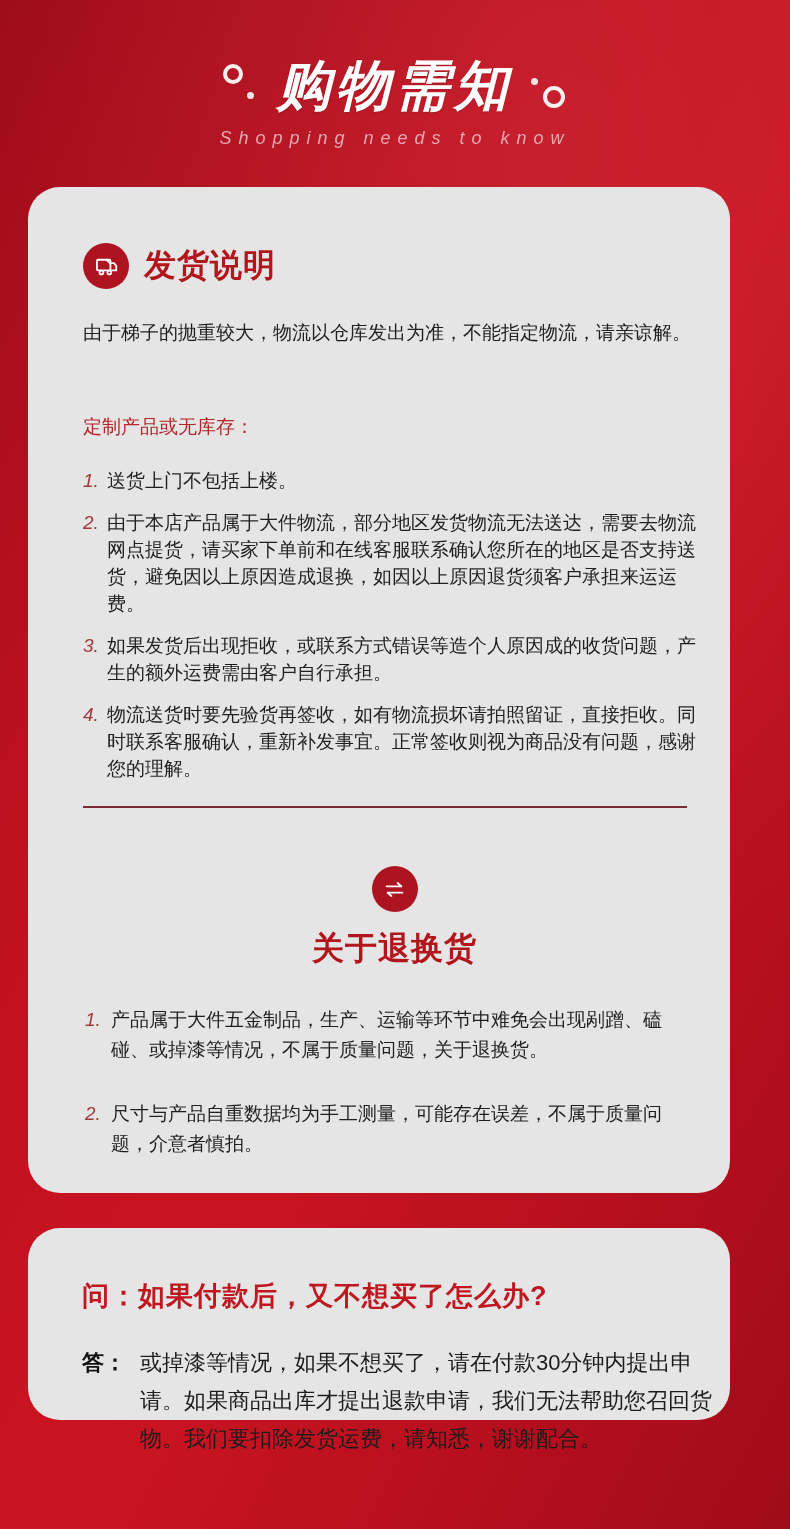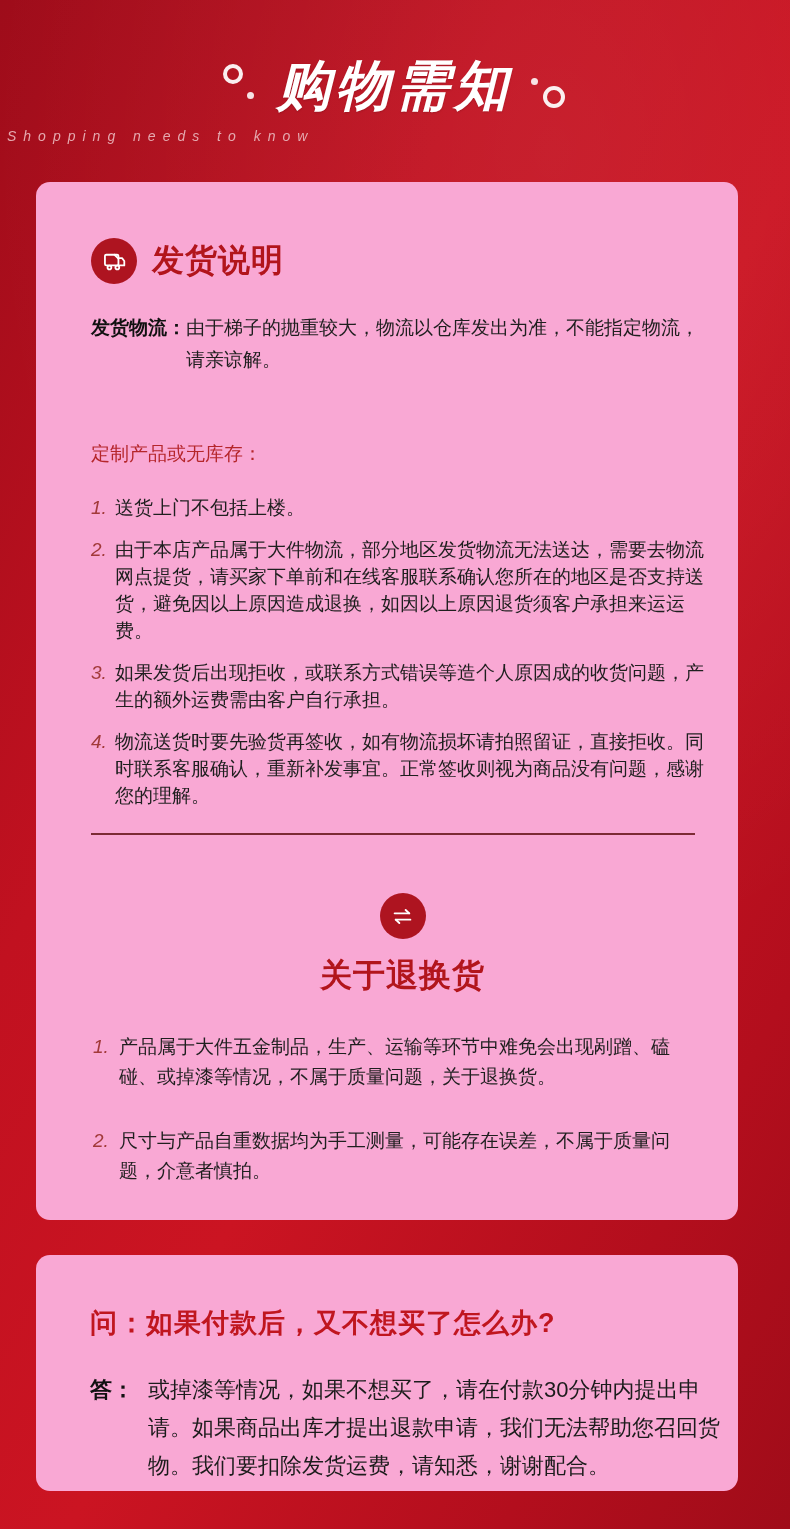--- a/index.html
+++ b/index.html
@@ -28,7 +28,7 @@
   .deco-right .ring { width:22px; height:22px; left:14px; top:24px; }
   .deco-right .dot  { width:7px; height:7px; left:2px; top:16px; }
   .subtitle {
-    text-align:left; color:#e5a9af; letter-spacing:7px; font-size:14px; margin-top:5px;padding-left:7px;
+    text-align:center; color:#e5a9af; letter-spacing:7px; font-size:18px; margin-top:5px;
   }
 
   

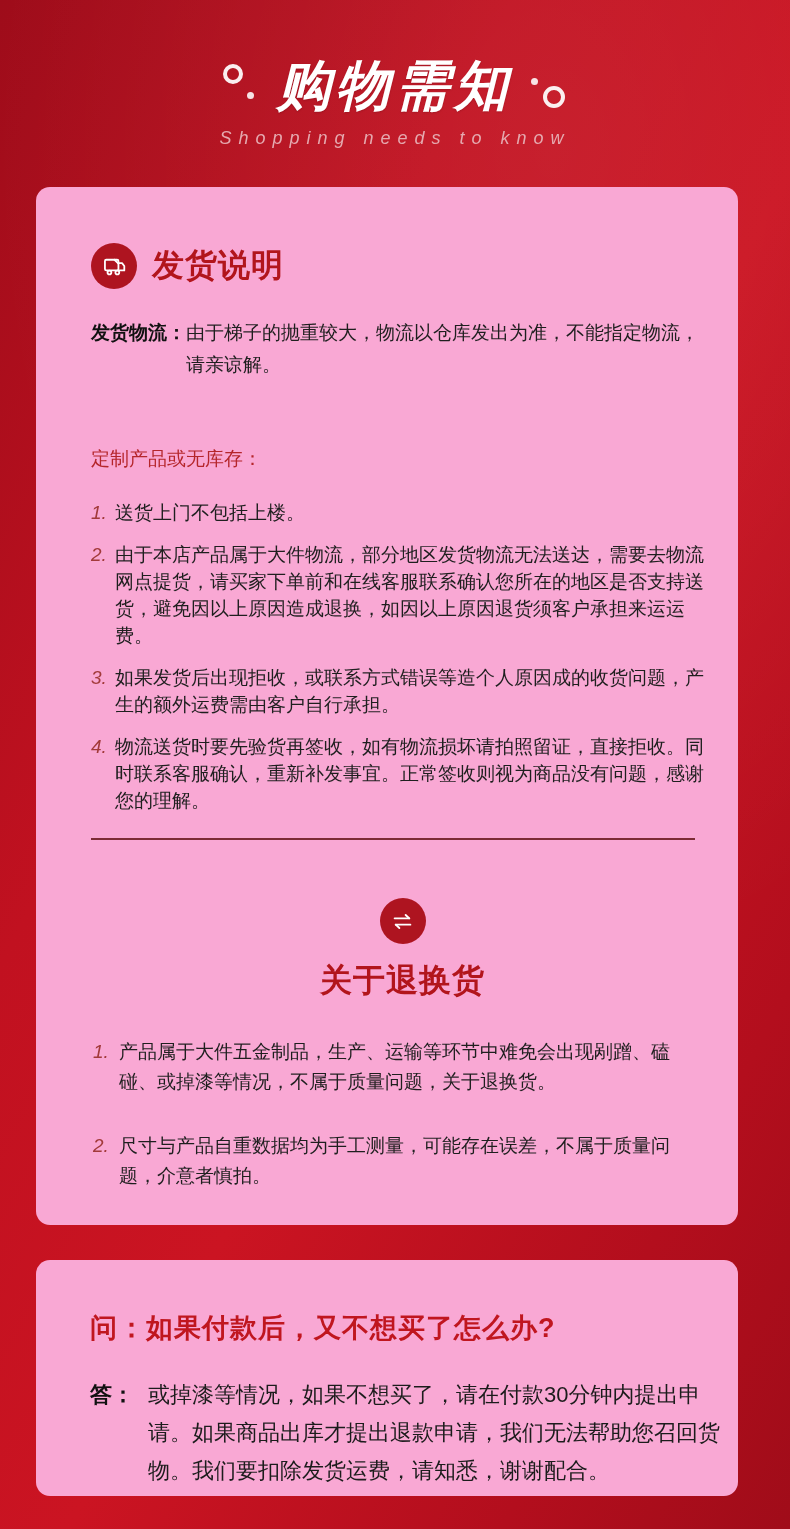--- a/index.html
+++ b/index.html
@@ -33,7 +33,7 @@
 
   
   .card {
-    background:#f9a8d4; border-radius:14px; margin:0 36px; width:702px;
+    background:#e5e5e5; border-radius:32px; margin:0 28px; width:702px;
   }
   .card-main { margin-top:38px; padding:56px 24px 34px 55px; }
   .card-faq  { margin-top:35px; padding:50px 18px 40px 54px; height:236px; }

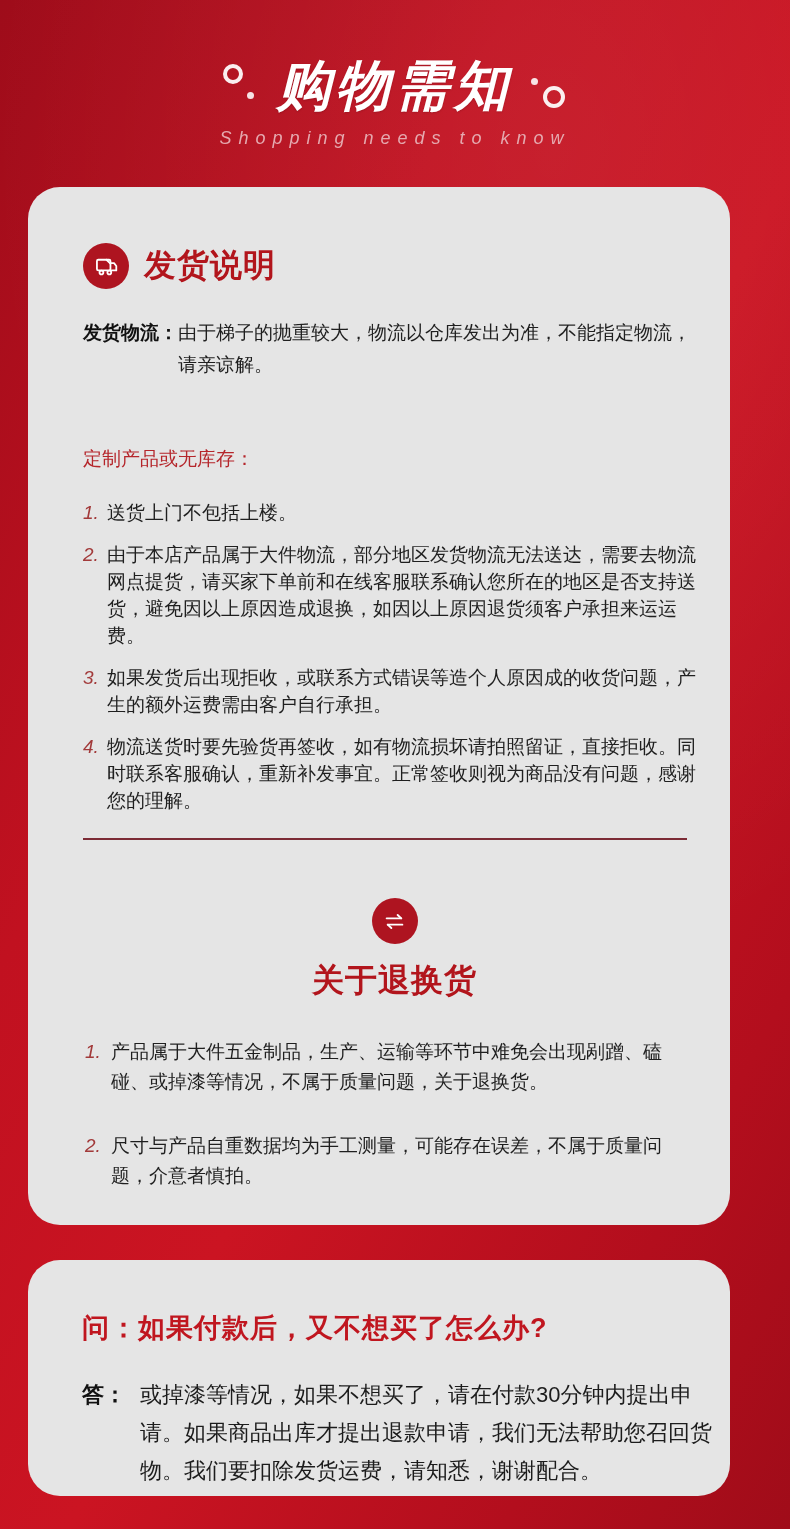--- a/index.html
+++ b/index.html
@@ -112,7 +112,6 @@
   </div>
 
   <div class="row m1">
-    <span class="row-label">发货物流：</span>
     <span class="row-content">由于梯子的抛重较大，物流以仓库发出为准，不能指定物流，请亲谅解。</span>
   </div>
 

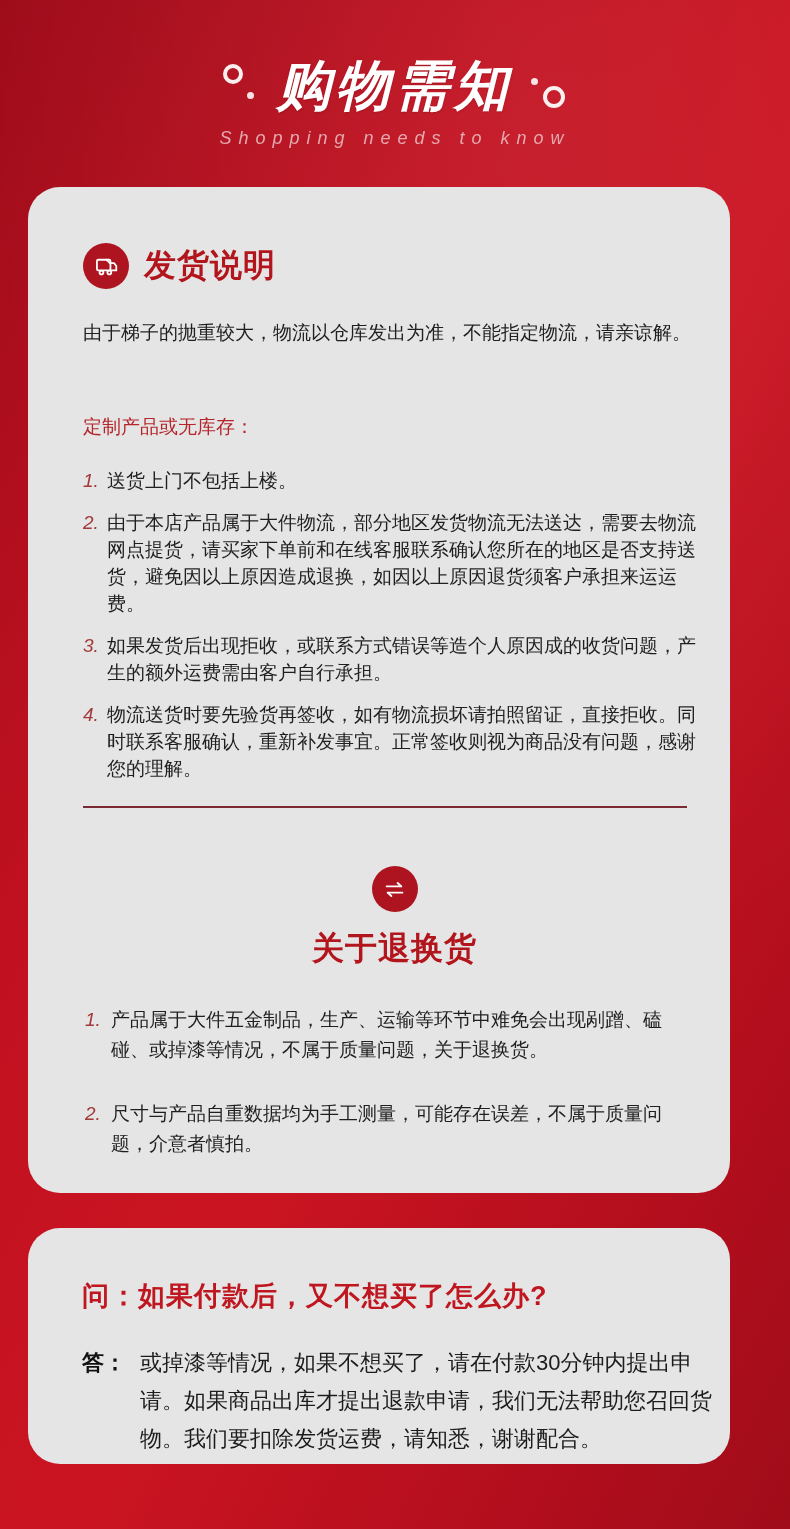--- a/index.html
+++ b/index.html
@@ -36,7 +36,7 @@
     background:#e5e5e5; border-radius:32px; margin:0 28px; width:702px;
   }
   .card-main { margin-top:38px; padding:56px 24px 34px 55px; }
-  .card-faq  { margin-top:35px; padding:50px 18px 40px 54px; height:236px; }
+  .card-faq  { margin-top:35px; padding:50px 18px 40px 54px; height:192px; }
 
   
   .sec-header { display:flex; align-items:center; gap:15px; }

